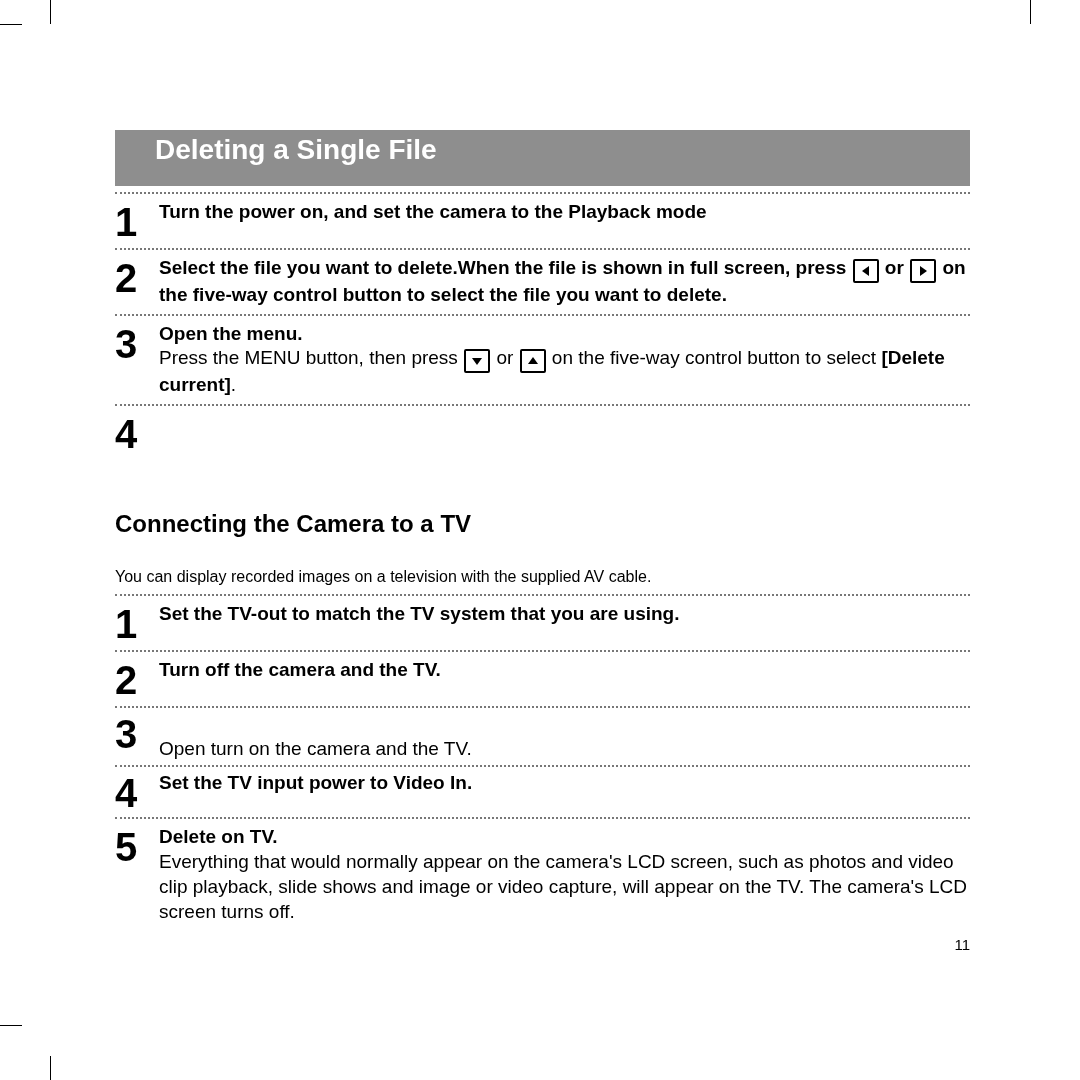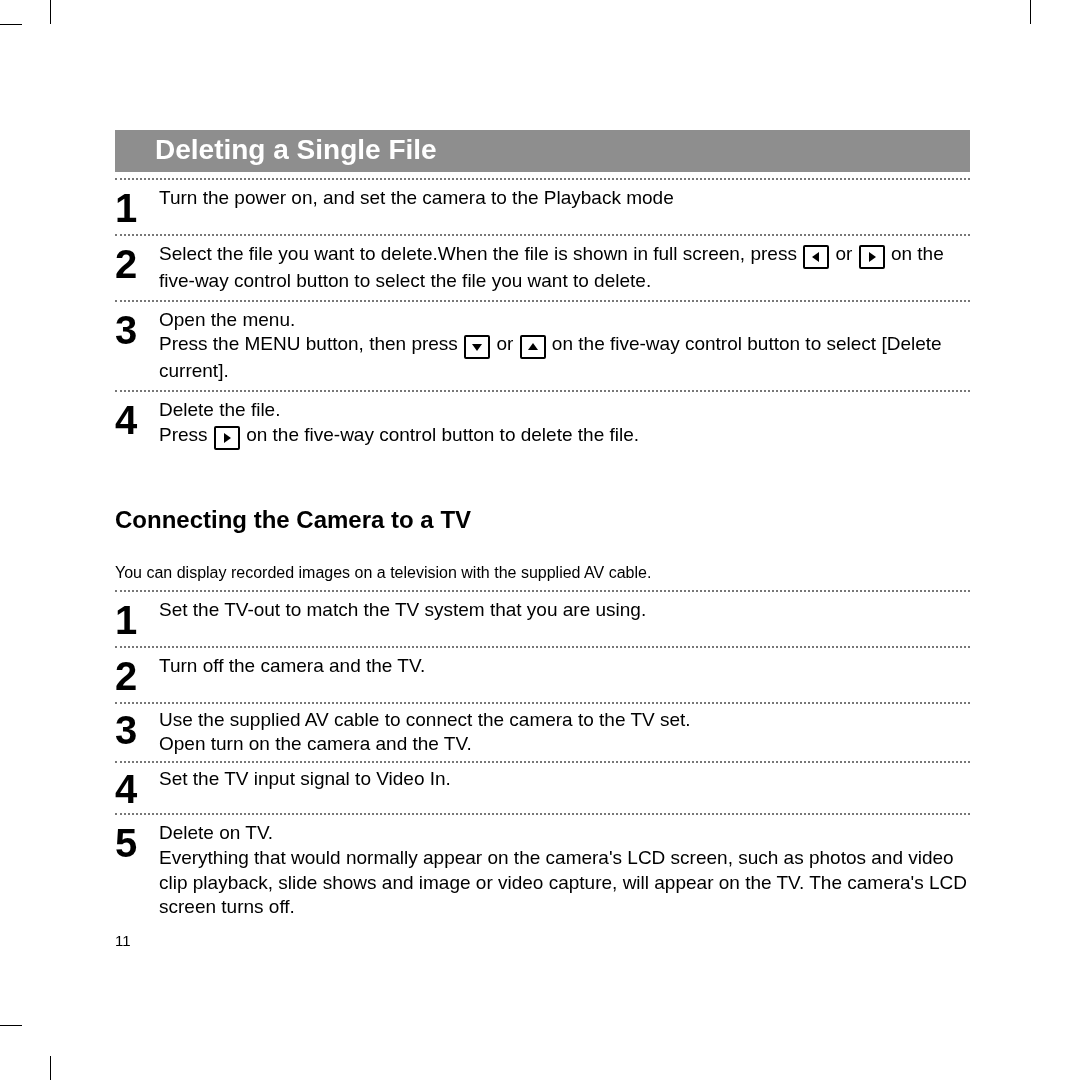--- a/index.html
+++ b/index.html
@@ -37,7 +37,7 @@
       color: #fff;
       font-size: 28px;
       font-weight: bold;
-      padding: 4px 0 6px 40px;
+      padding: 4px 0 20px 40px;
       margin-bottom: 6px;
     }
     .dotted {

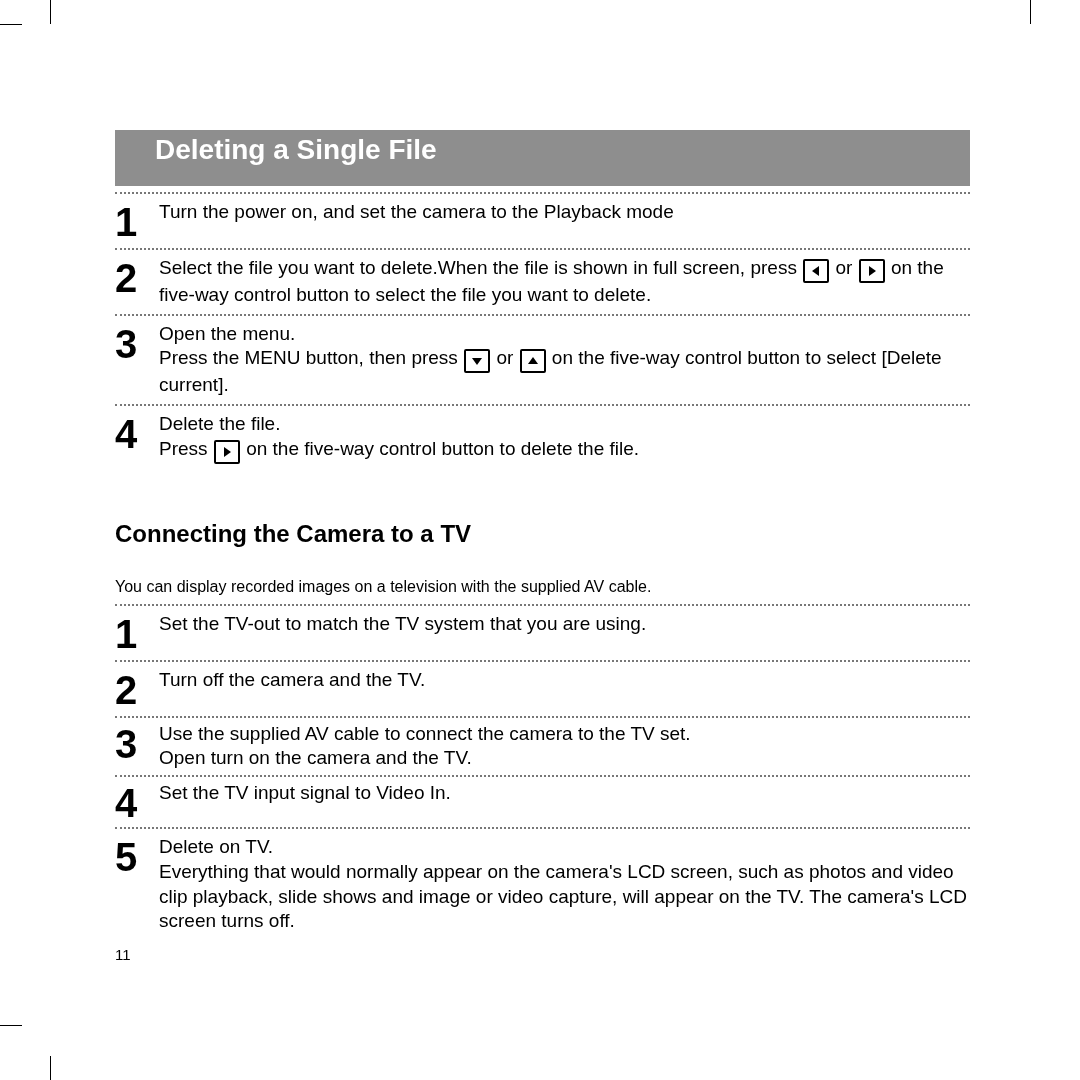--- a/index.html
+++ b/index.html
@@ -65,7 +65,7 @@
       color: #000;
     }
     .step-body .bold {
-      font-weight: normal;
+      font-weight: bold;
     }
     .icon-box {
       display: inline-flex;

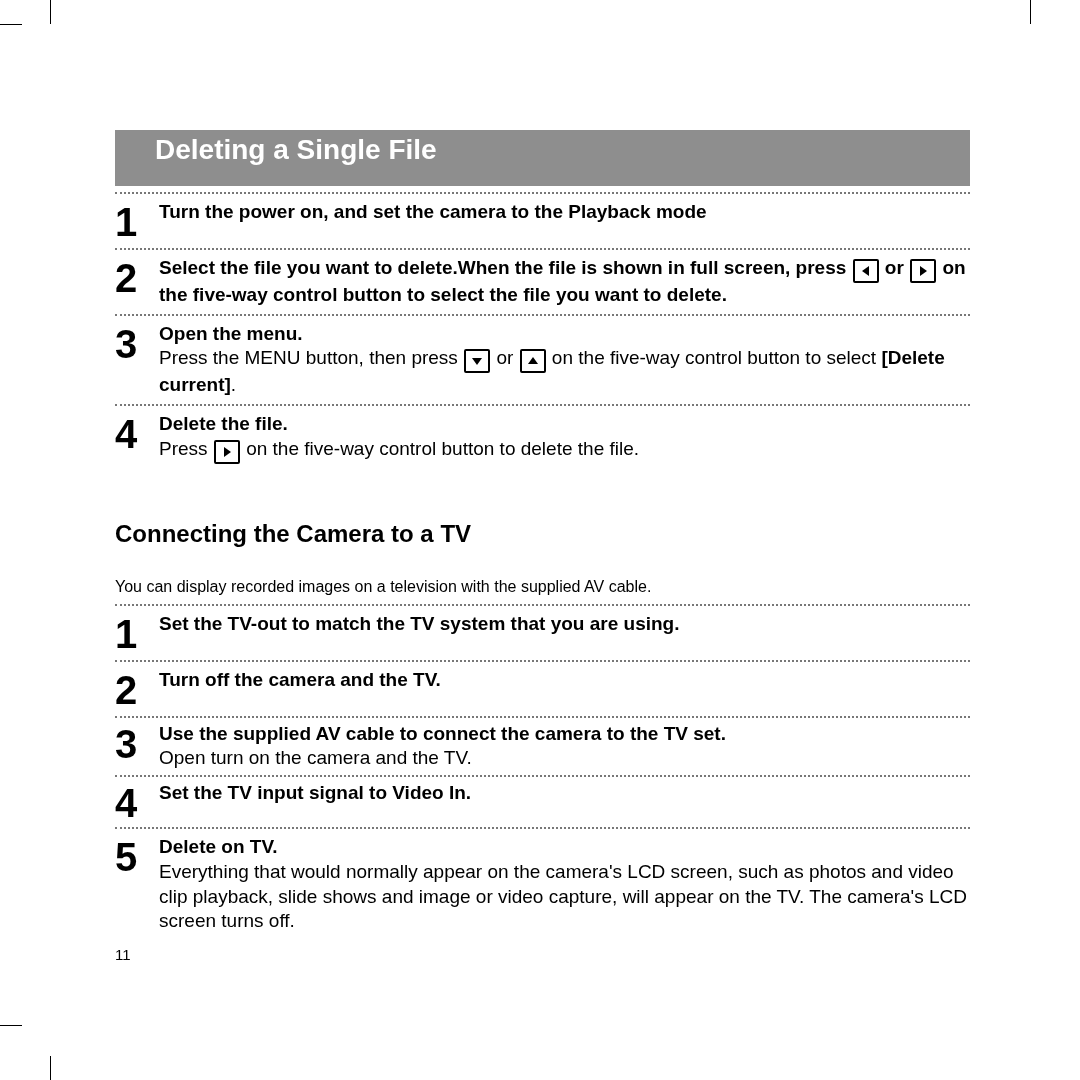--- a/index.html
+++ b/index.html
@@ -162,14 +162,6 @@
 
   <div class="step">
     <div class="step-num">4</div>
-    <div class="step-body">
-      <span class="bold">Delete the file.</span><br>
-      <span>Press </span><span class="icon-box">
-          <svg viewBox="0 0 12 12">
-            <polygon points="3,1 3,11 10,6" fill="#000"></polygon>
-          </svg>
-        </span><span> on the five-way control button to delete the file.</span>
-    </div>
   </div>
 
   <div class="subsection-heading">Connecting the Camera to a TV</div>

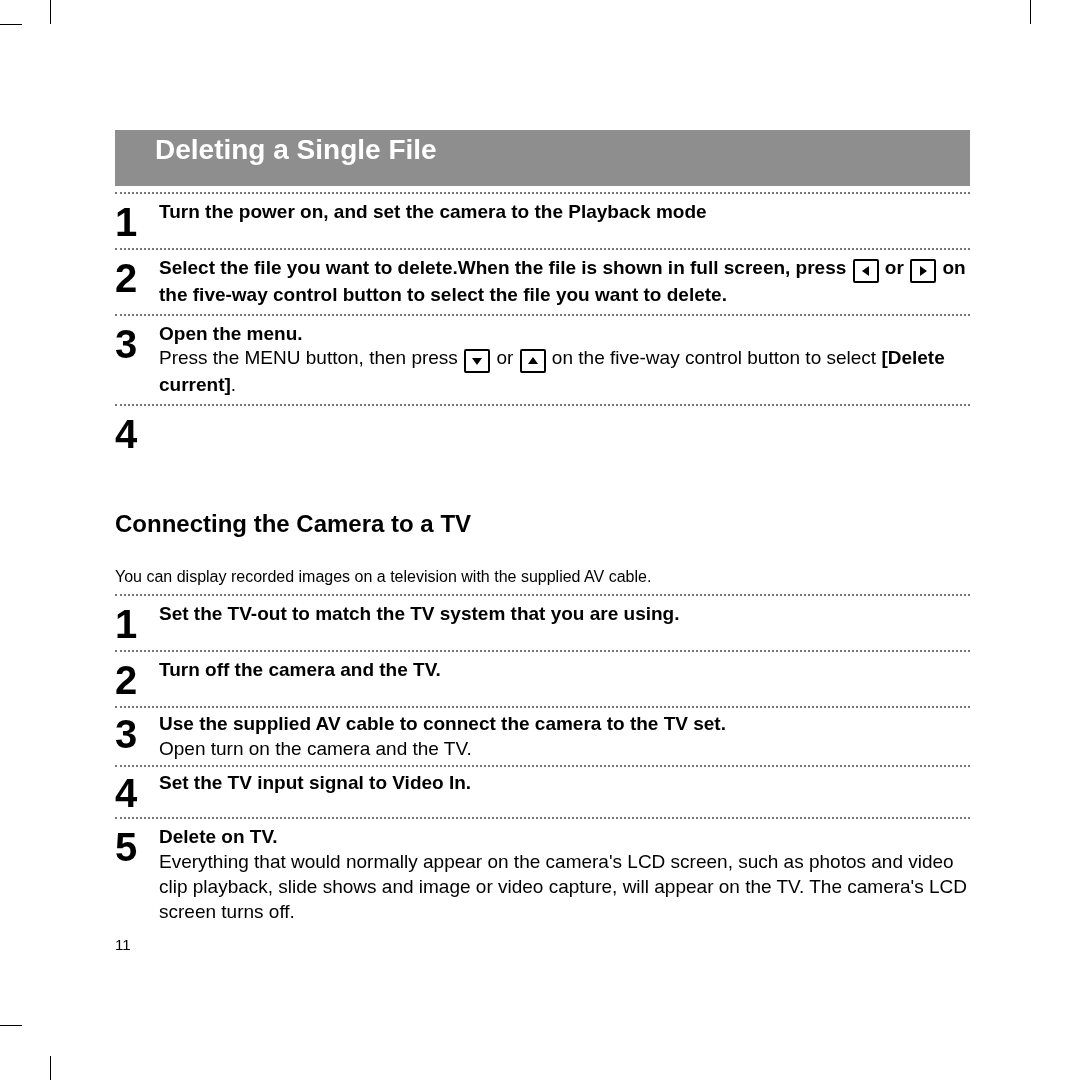--- a/index.html
+++ b/index.html
@@ -187,7 +187,7 @@
   <div class="step tight">
     <div class="step-num">3</div>
     <div class="step-body">
-      <span class="bold">Use the supplied AV cable to connect the camera to the TV set.</span><br>
+      <br>
       <span>Open turn on the camera and the TV.</span>
     </div>
   </div>

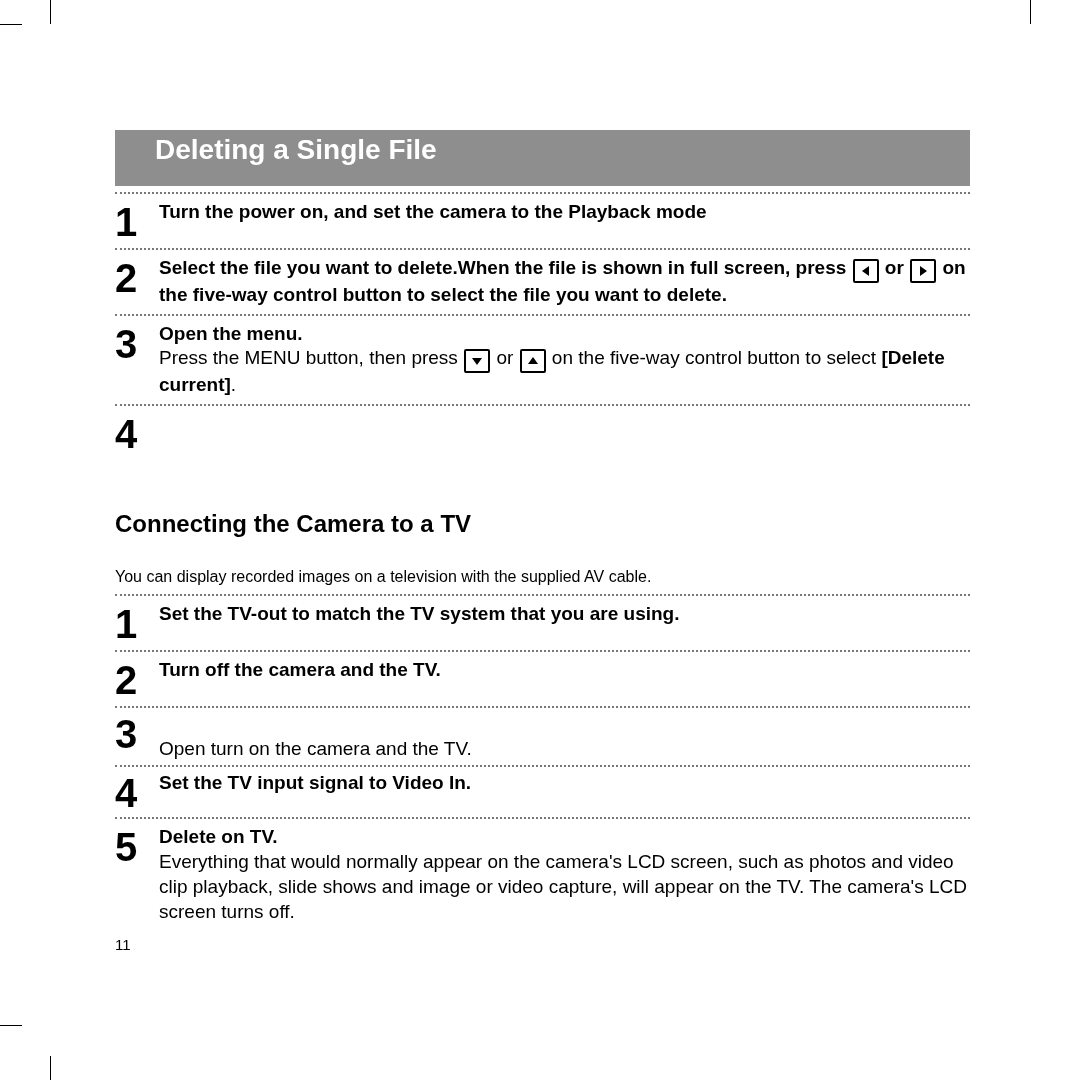--- a/index.html
+++ b/index.html
@@ -196,7 +196,7 @@
   <div class="step tight">
     <div class="step-num">4</div>
     <div class="step-body">
-      <span class="bold">Set the TV input signal to Video In.</span><br>
+      <span class="bold">Set the TV input power to Video In.</span><br>
     </div>
   </div>
   <hr class="dotted">

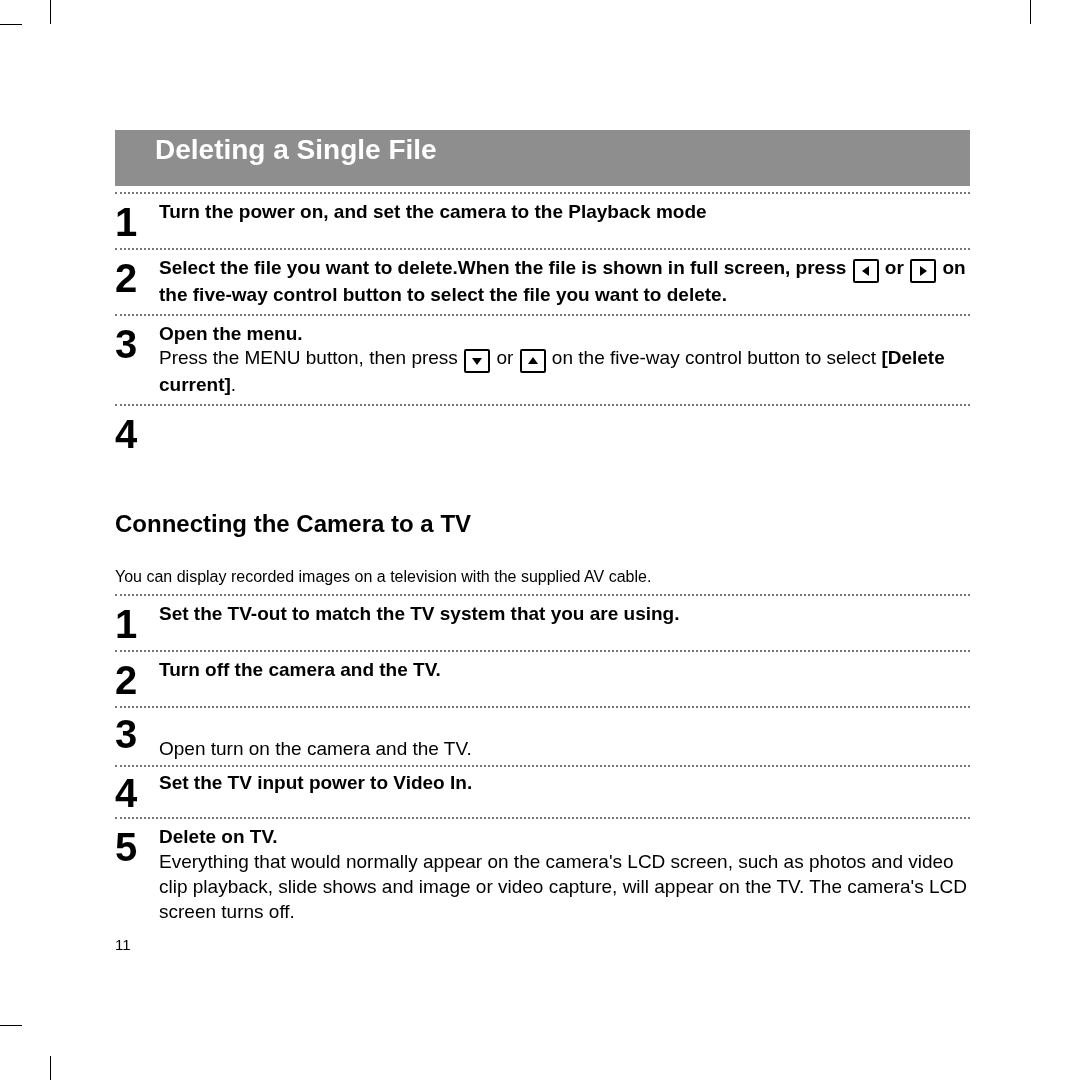--- a/index.html
+++ b/index.html
@@ -95,7 +95,7 @@
       margin-bottom: 8px;
     }
     .page-number {
-      text-align: left;
+      text-align: right;
       font-size: 15px;
       margin-top: 6px;
     }

